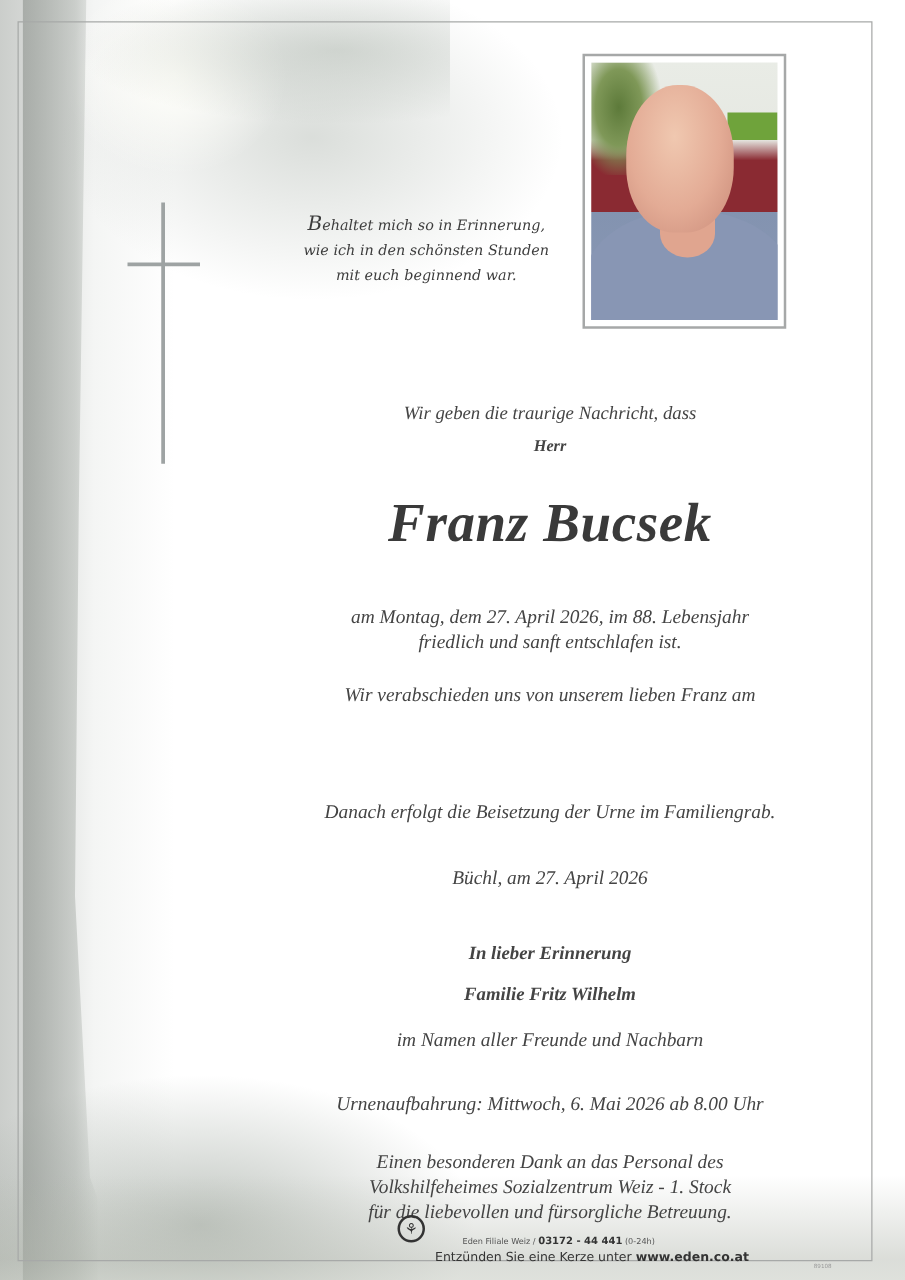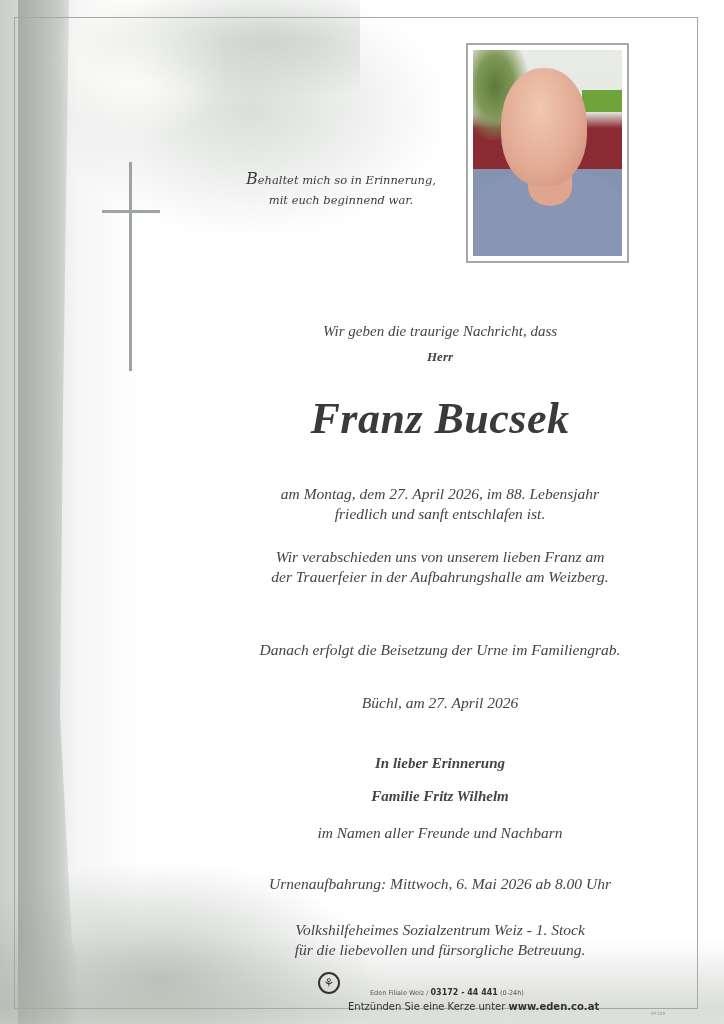--- a/index.html
+++ b/index.html
@@ -144,6 +144,7 @@
 
 <div class="motto">
   <span class="line"><span class="cap">B</span><span>ehaltet mich so in Erinnerung,</span></span>
+  <span class="line">wie ich in den schönsten Stunden</span>
   <span class="line">mit euch beginnend war.</span>
 </div>
 

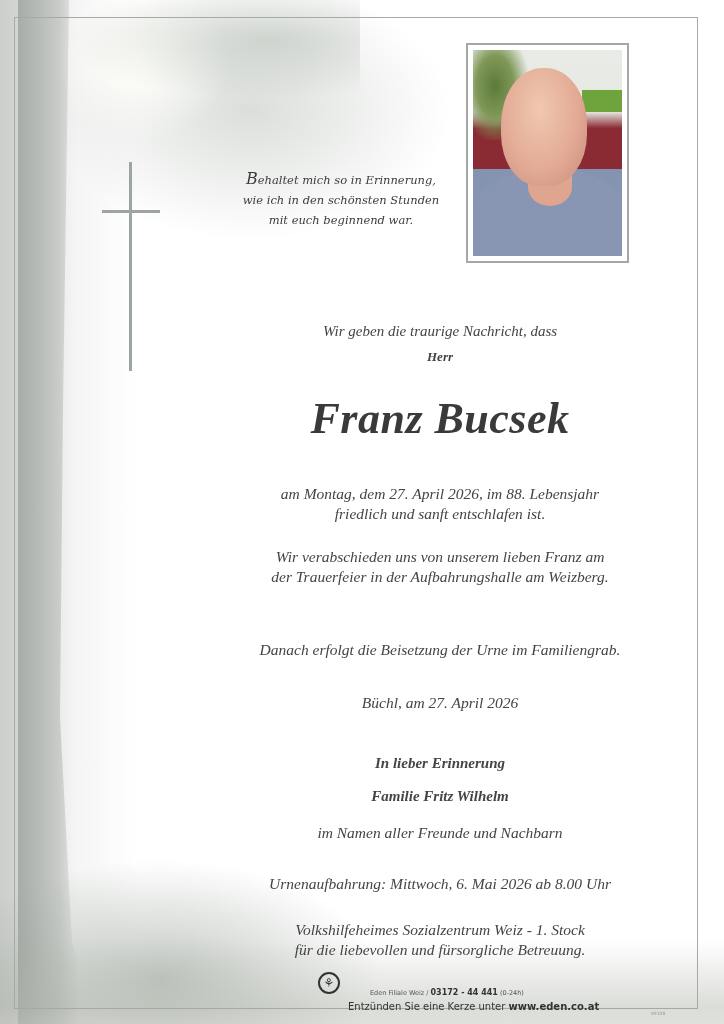--- a/index.html
+++ b/index.html
@@ -169,7 +169,6 @@
 
 <div class="col p t-farewell">
   <span class="line">Wir verabschieden uns von unserem lieben Franz am</span>
-  <span class="line">der Trauerfeier in der Aufbahrungshalle am Weizberg.</span>
 </div>
 
 <div class="col p t-burial">Danach erfolgt die Beisetzung der Urne im Familiengrab.</div>

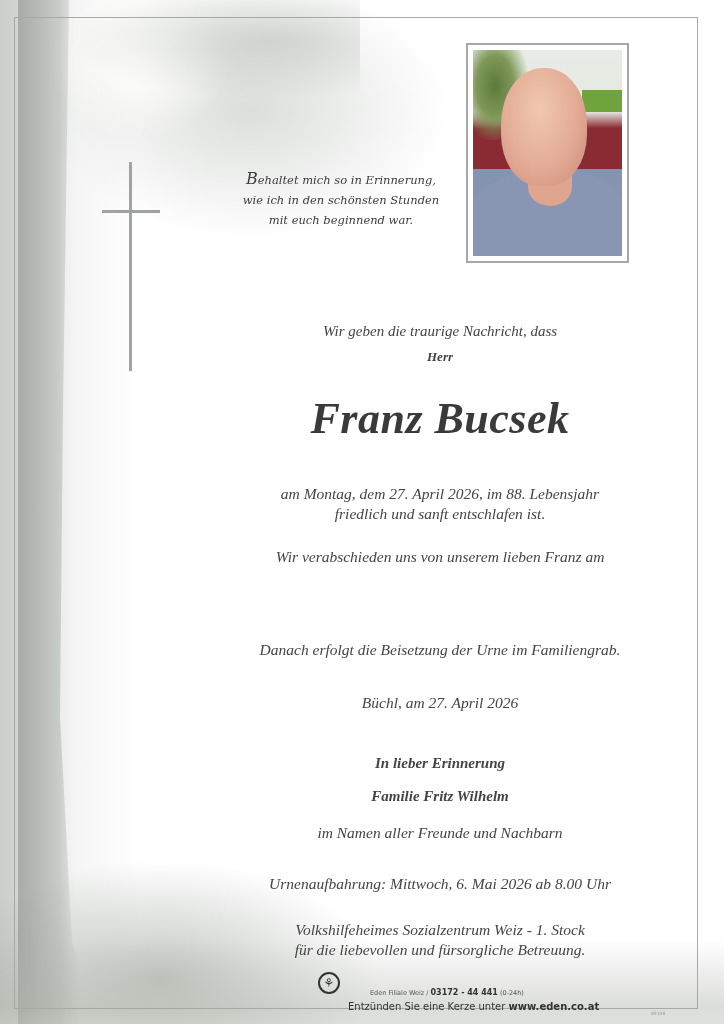--- a/index.html
+++ b/index.html
@@ -179,6 +179,7 @@
 <div class="col p t-urn">Urnenaufbahrung: Mittwoch, 6. Mai 2026 ab 8.00 Uhr</div>
 
 <div class="col p t-thanks">
+  <span class="line">Einen besonderen Dank an das Personal des</span>
   <span class="line">Volkshilfeheimes Sozialzentrum Weiz - 1. Stock</span>
   <span class="line">für die liebevollen und fürsorgliche Betreuung.</span>
 </div>

